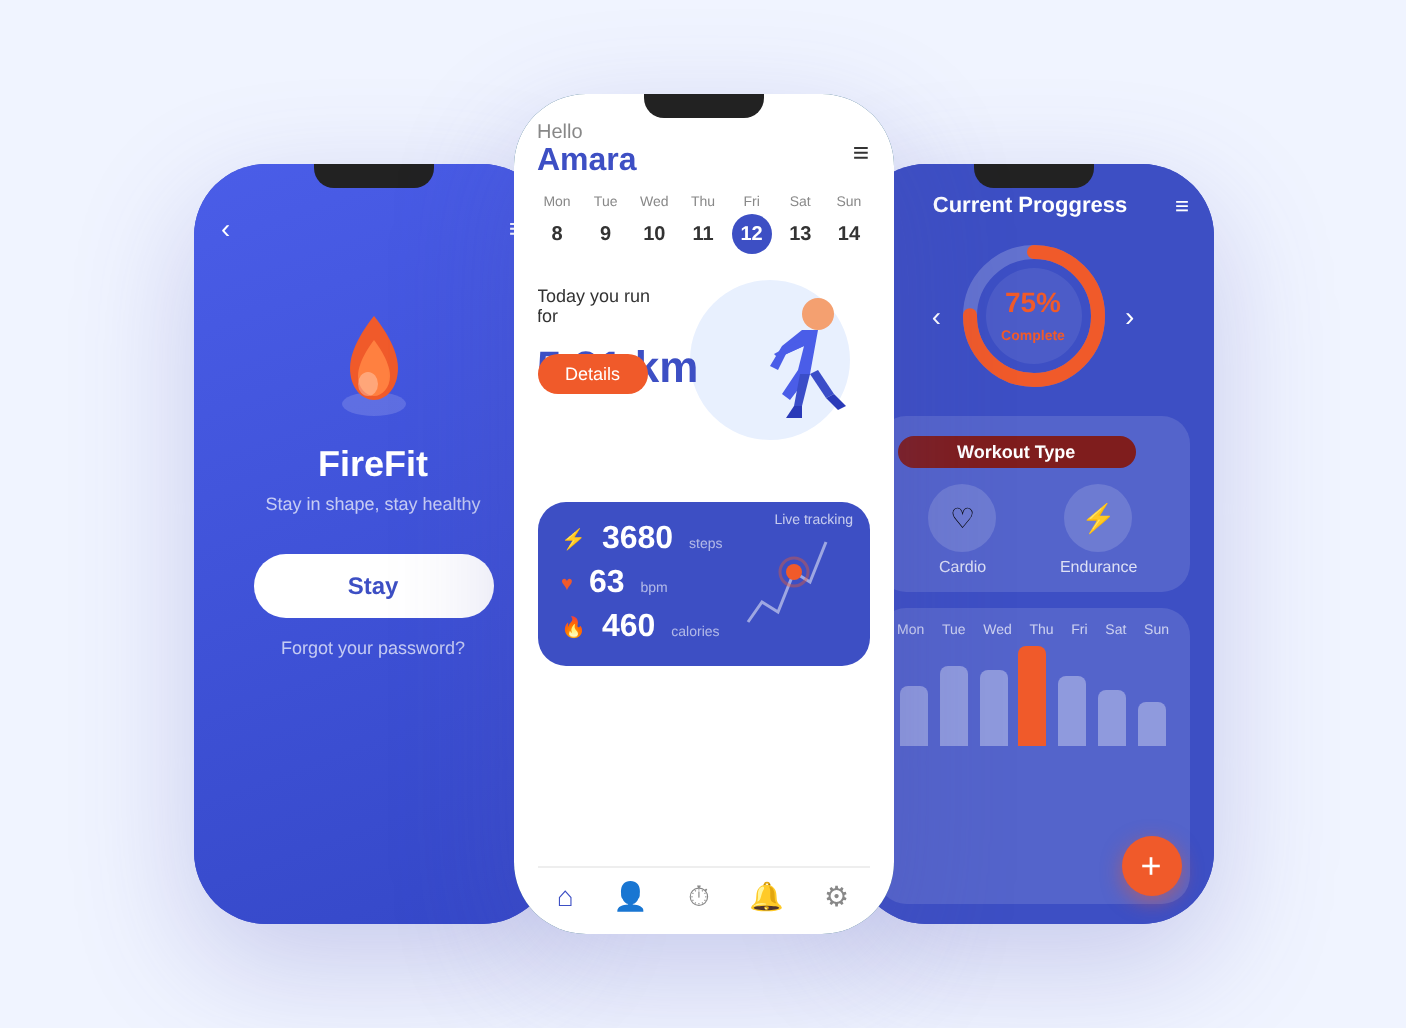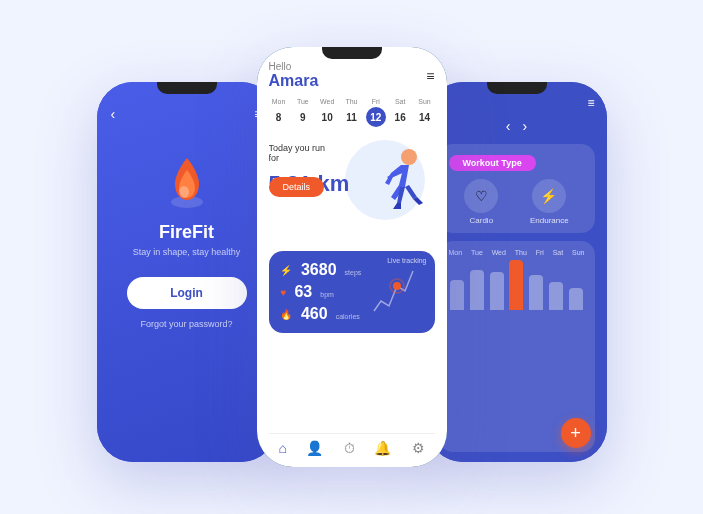--- a/index.html
+++ b/index.html
@@ -545,6 +545,7 @@
     <div class="screen">
       <div class="right-top-bar">
         <span style="color:#fff;font-size:12px;">‹</span>
+        <span class="right-title">Current Proggress</span>
         <span style="color:#fff;font-size:12px;">≡</span>
       </div>
 

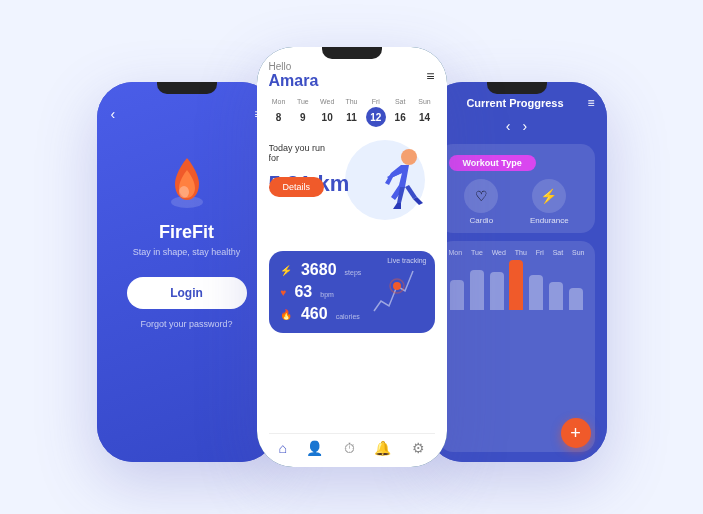--- a/index.html
+++ b/index.html
@@ -470,7 +470,7 @@
         </div>
         <div class="day-item">
           <span class="day-label">Sat</span>
-          <span class="day-num">16</span>
+          <span class="day-num">13</span>
         </div>
         <div class="day-item">
           <span class="day-label">Sun</span>

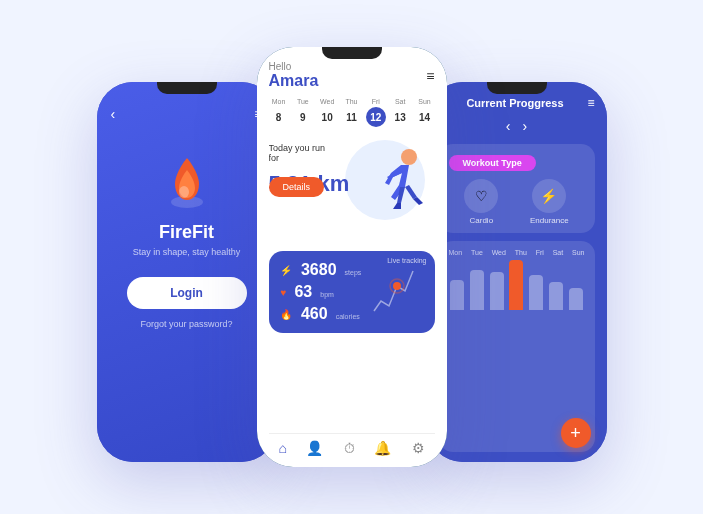--- a/index.html
+++ b/index.html
@@ -551,6 +551,17 @@
 
       <div class="progress-section">
         <span class="chevron-left">‹</span>
+        <div class="progress-ring-container">
+          <svg viewBox="0 0 80 80" width="80" height="80">
+            <circle cx="40" cy="40" r="32" fill="none" stroke="rgba(255,255,255,0.2)" stroke-width="7"></circle>
+            <circle cx="40" cy="40" r="32" fill="none" stroke="#f05a2a" stroke-width="7" stroke-dasharray="201" stroke-dashoffset="50" stroke-linecap="round" transform="rotate(-90 40 40)"></circle>
+            <circle cx="40" cy="40" r="24" fill="rgba(255,255,255,0.08)"></circle>
+          </svg>
+          <div class="progress-pct">
+            <span>75%</span><br>
+            <span class="progress-complete">Complete</span>
+          </div>
+        </div>
         <span class="chevron-right">›</span>
       </div>
 

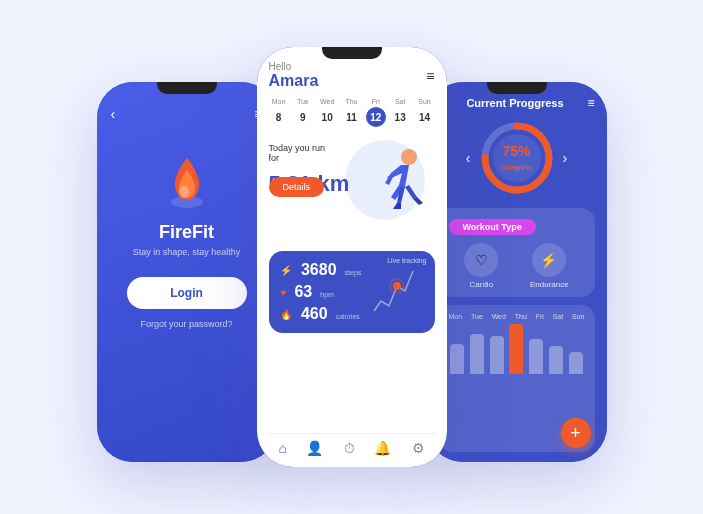--- a/index.html
+++ b/index.html
@@ -331,9 +331,9 @@
       margin-bottom: 8px;
     }
     .workout-label {
-      background: #d946ef;
+      background: #7f1d1d;
       border-radius: 12px;
-      padding: 3px 14px;
+      padding: 3px 30px;
       color: #fff;
       font-size: 9px;
       font-weight: 600;

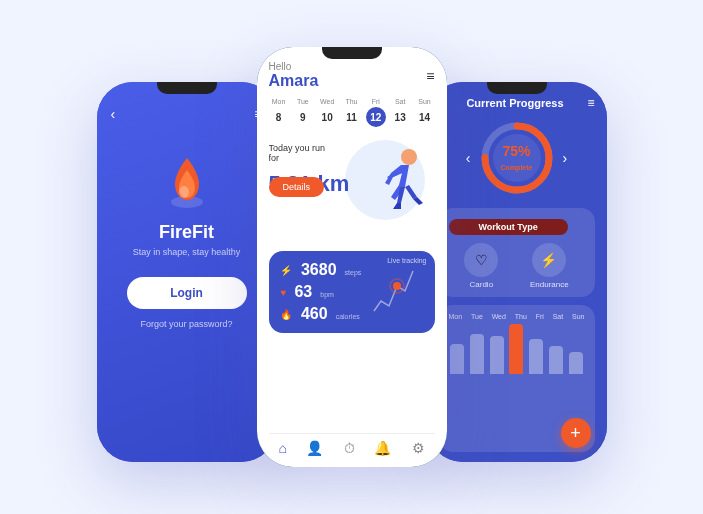--- a/index.html
+++ b/index.html
@@ -431,7 +431,7 @@
       <div class="app-name">FireFit</div>
       <div class="app-tagline">Stay in shape, stay healthy</div>
 
-      <button class="btn-login">Login</button>
+      <button class="btn-login">Stay</button>
       <div class="forgot">Forgot your password?</div>
     </div>
   </div>

